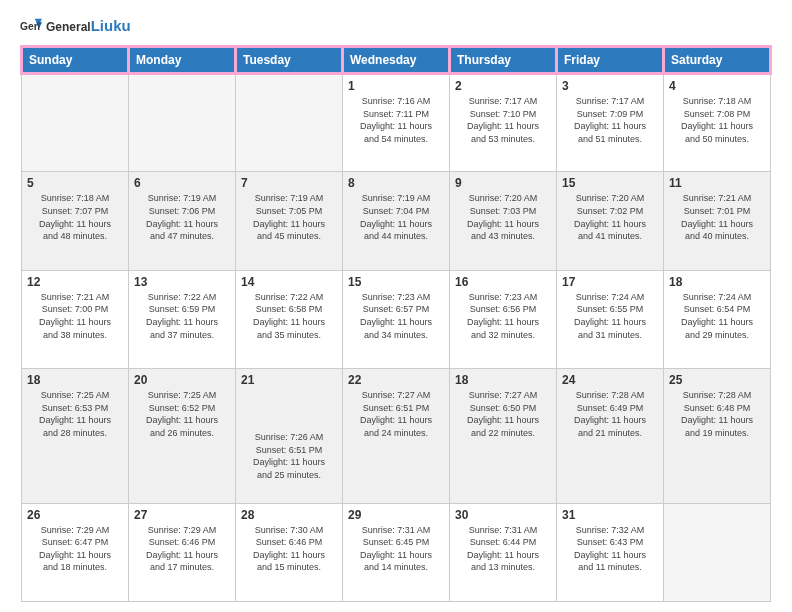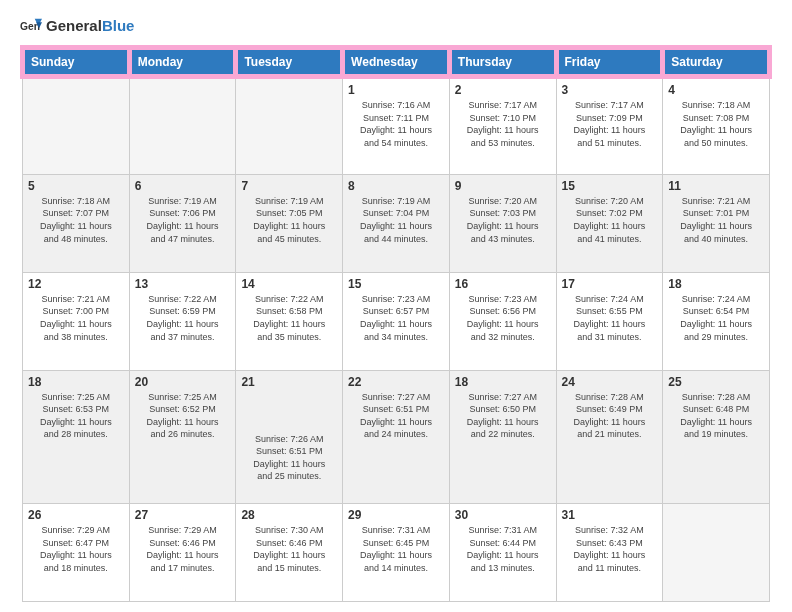--- a/index.html
+++ b/index.html
@@ -101,7 +101,7 @@
         <polygon points="22,10 30,10 26,18" fill="#1a5a9a"></polygon>
       </svg>
       <div>
-        <span style="font-size:15px;font-weight:bold;color:#333;">General</span><span style="font-size:15px;font-weight:bold;color:#2e7abf;">Blue</span>
+        <span style="font-size:12px;font-weight:bold;color:#333;">General</span><span style="font-size:15px;font-weight:bold;color:#2e7abf;">Blue</span>
       </div>
     </div>
   </div>

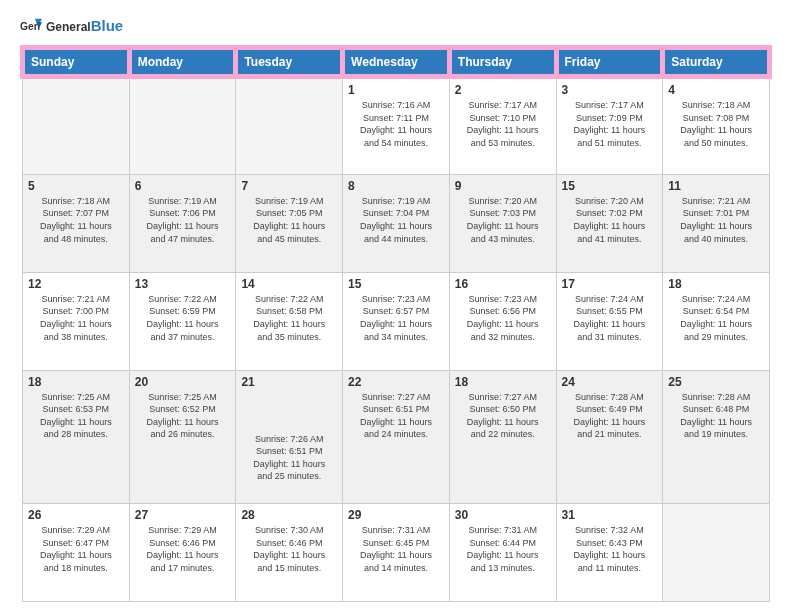--- a/index.html
+++ b/index.html
@@ -101,7 +101,7 @@
         <polygon points="22,10 30,10 26,18" fill="#1a5a9a"></polygon>
       </svg>
       <div>
-        <span style="font-size:12px;font-weight:bold;color:#333;">General</span><span style="font-size:15px;font-weight:bold;color:#2e7abf;">Blue</span>
+        <span style="font-size:12px;font-weight:bold;color:#333;">General</span><span style="font-size:15px;font-weight:bold;color:#2e7abf;">Liuku</span>
       </div>
     </div>
   </div>

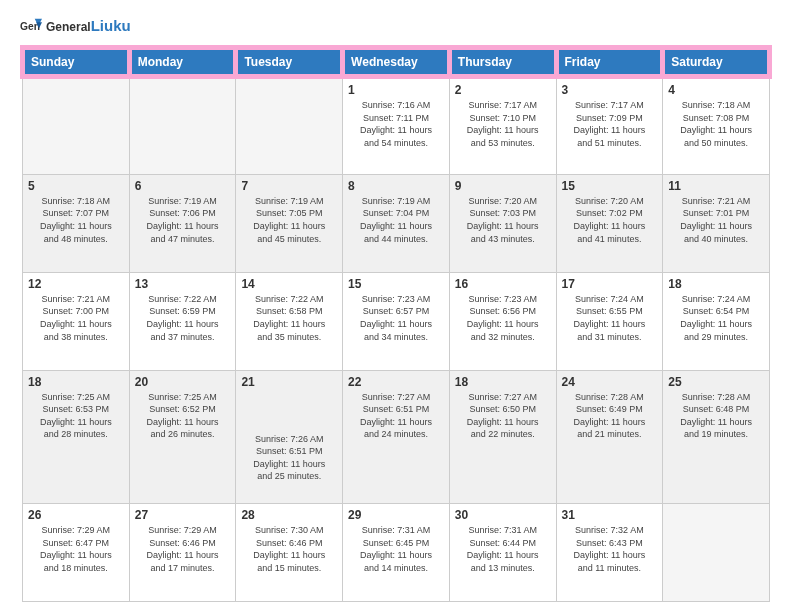--- a/index.html
+++ b/index.html
@@ -58,7 +58,7 @@
       text-align: left;
       padding: 5px 6px;
       font-size: 12px;
-      border: 5px solid #f9a8d4;
+      border: 3px solid #f9a8d4;
     }
     .calendar td {
       border: 1px solid #ccc;

